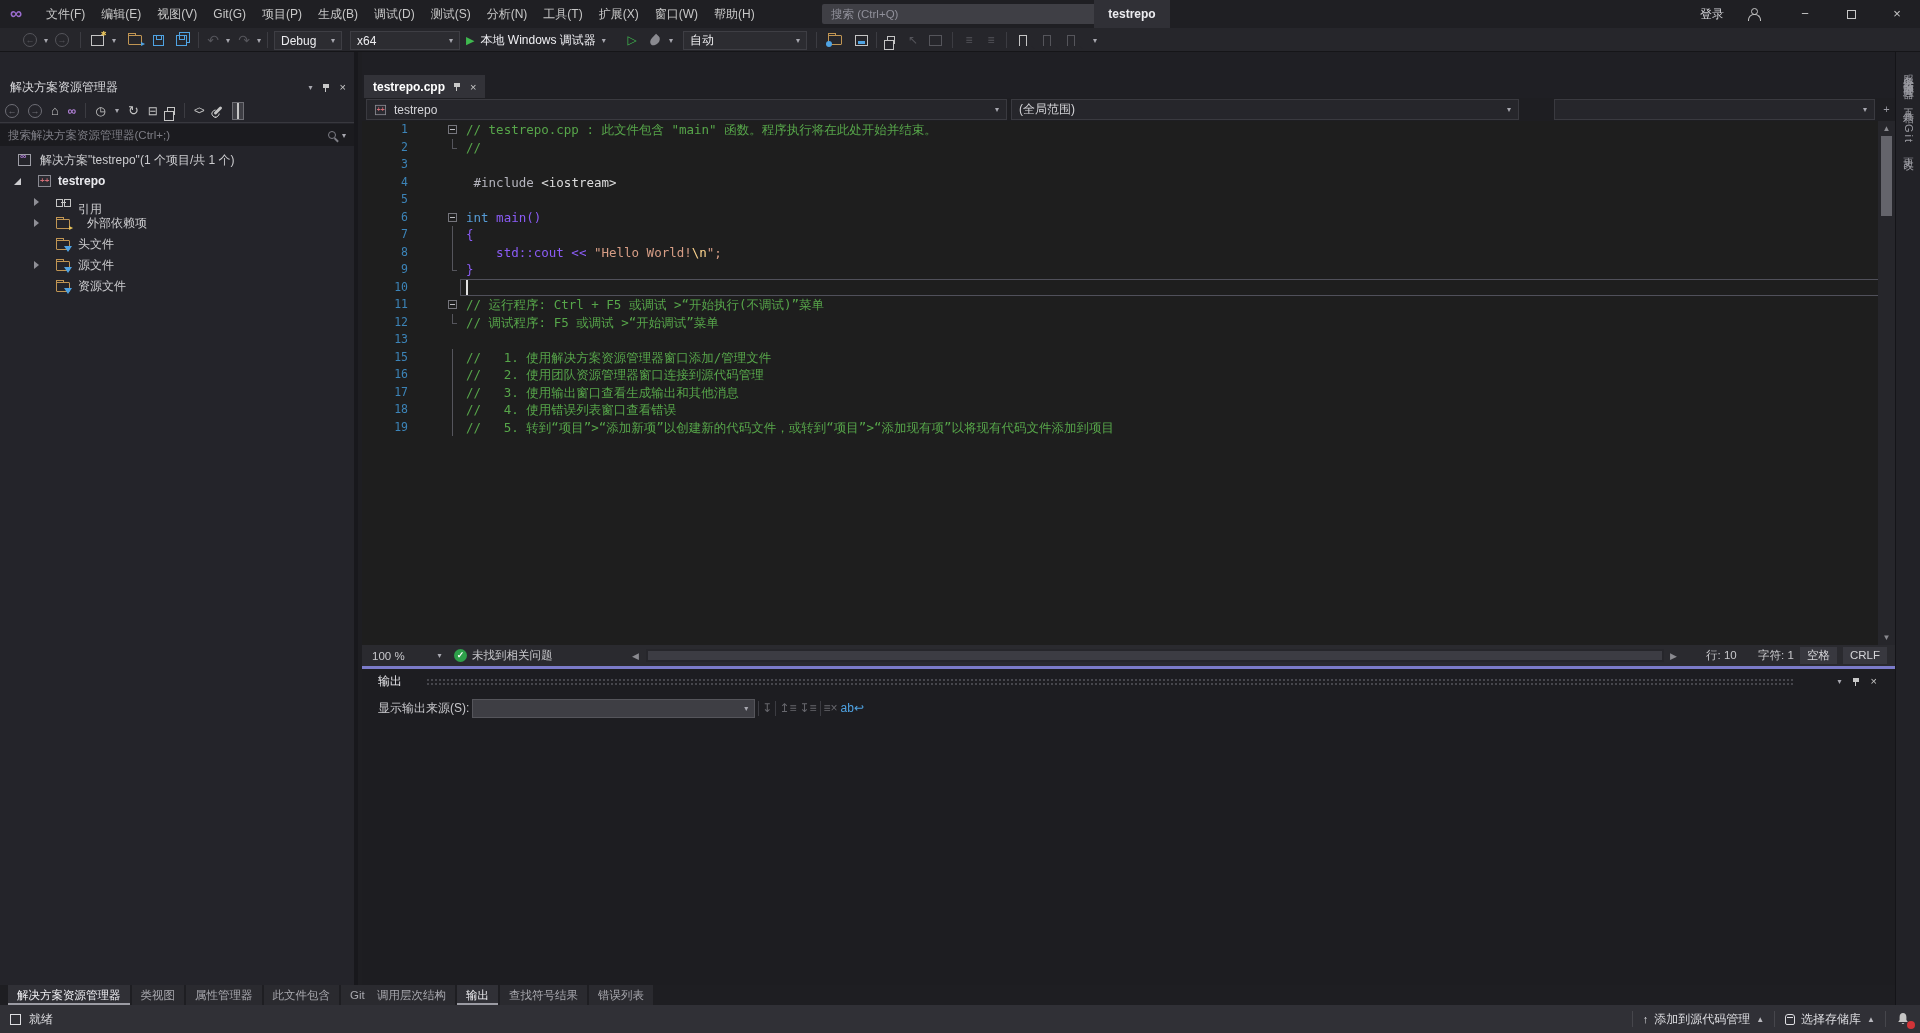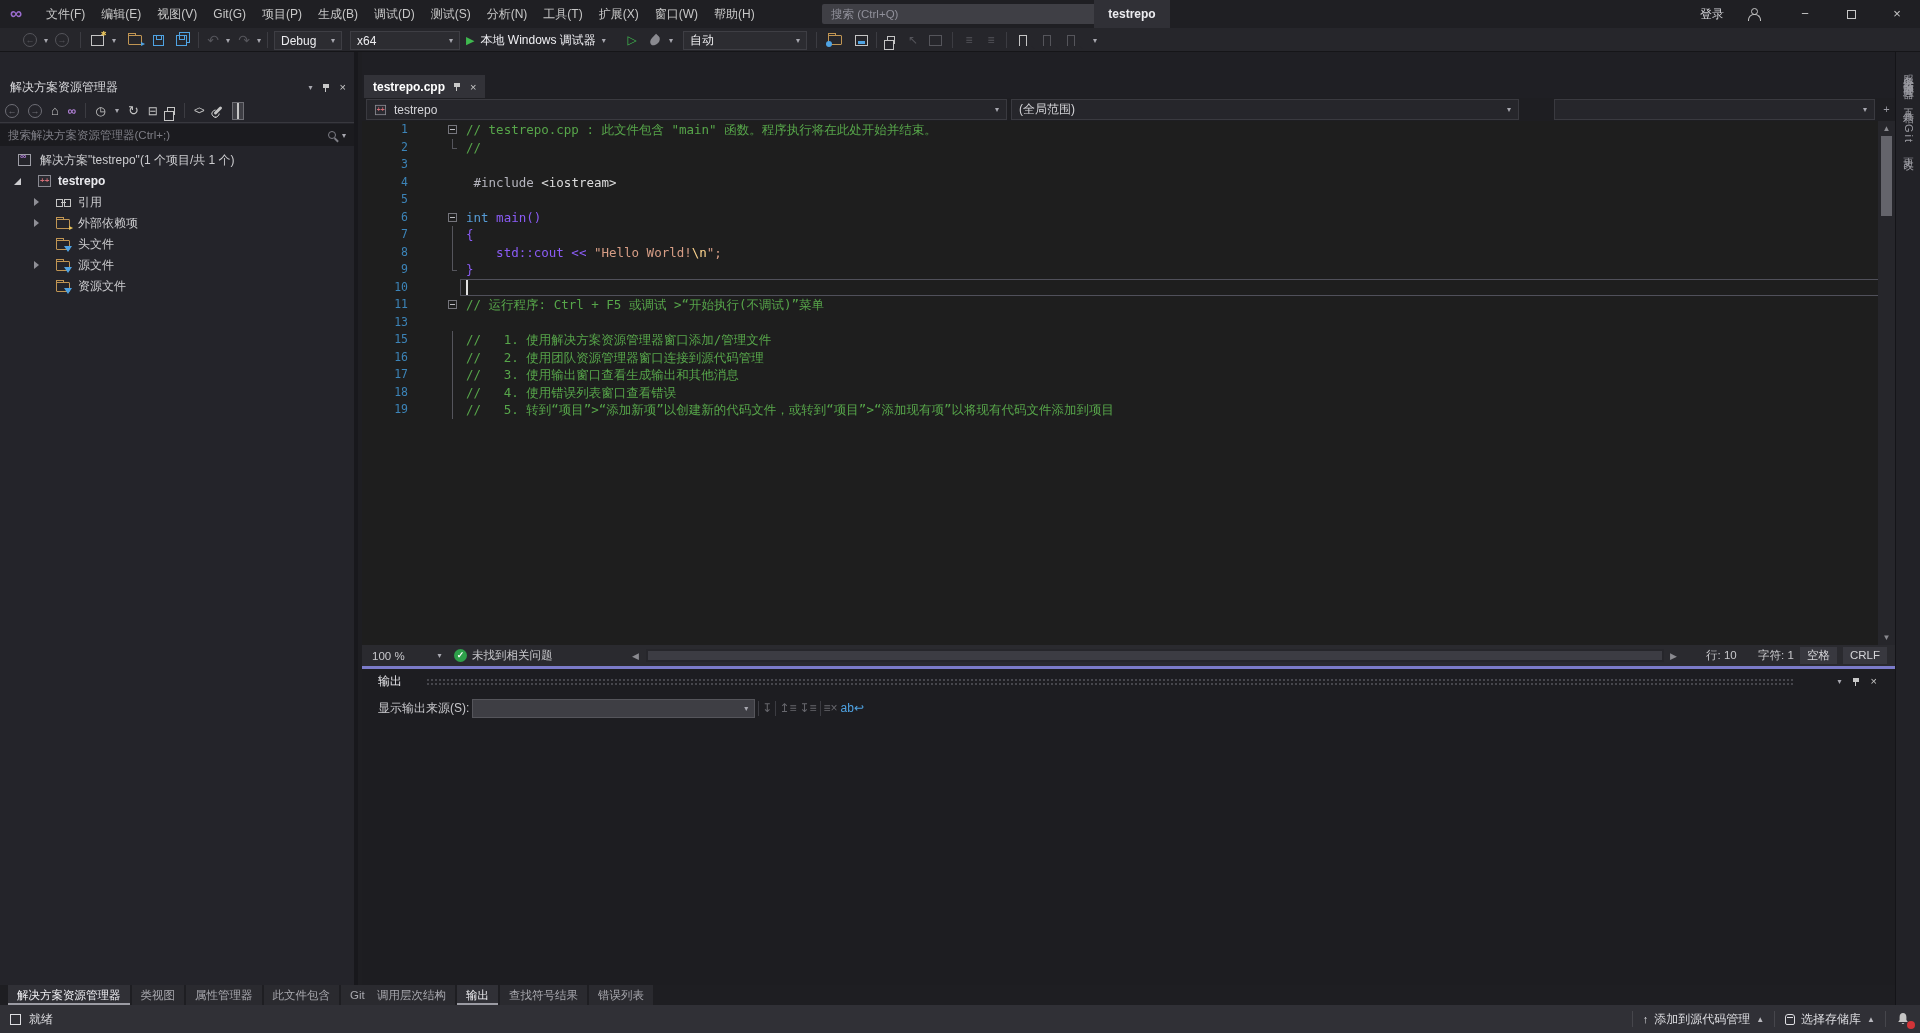--- a/index.html
+++ b/index.html
@@ -341,7 +341,7 @@
           <span class="ticon i-ref" style="left: 56px;">
             <span class="link"></span>
           </span>
-          <span class="lbl" style="left: 78px;">引用</span>
+          <span class="lbl" style="left: 78px; margin-top: 7px;">引用</span>
         </div>
         <div class="trow">
           <span class="tri-col" style="left: 34px;"></span>

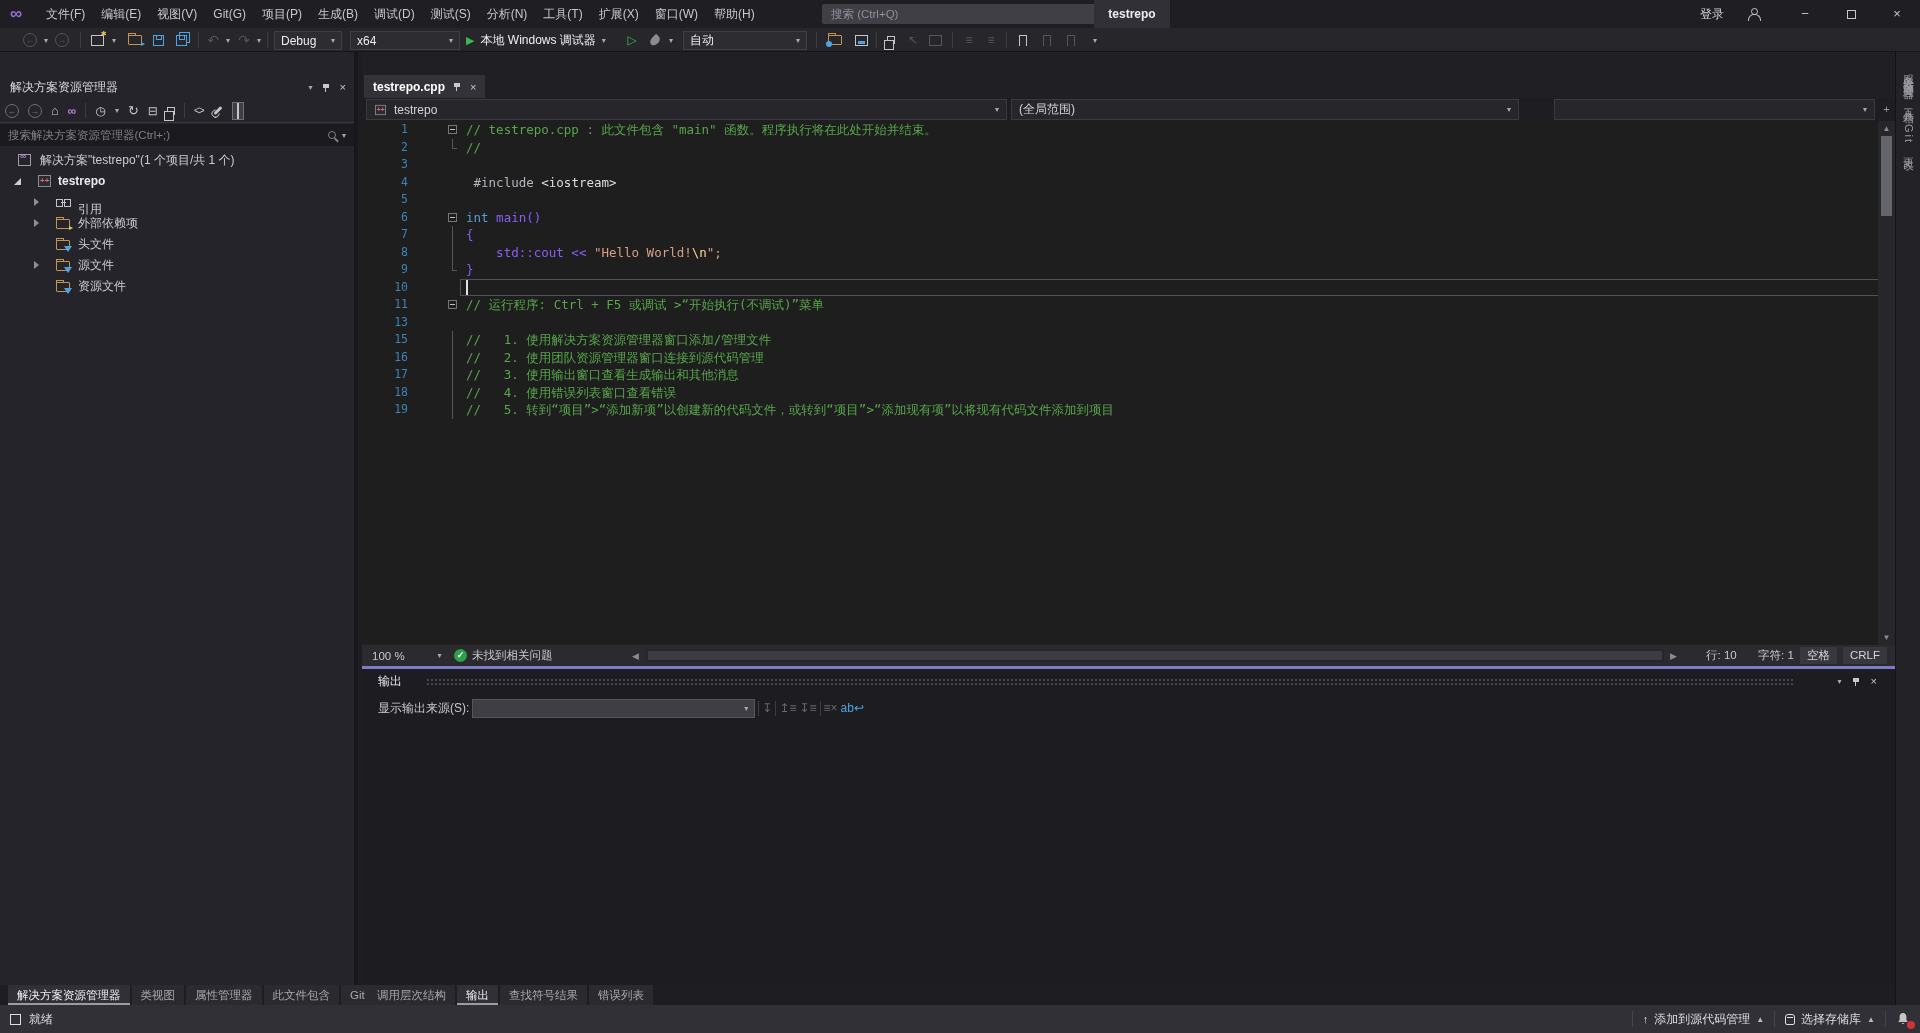--- a/index.html
+++ b/index.html
@@ -346,7 +346,7 @@
         <div class="trow">
           <span class="tri-col" style="left: 34px;"></span>
           <span class="ticon i-folder ext" style="left: 56px;"></span>
-          <span class="lbl" style="left: 78px;">外部依赖项</span>
+          <span class="lbl" style="left: 87px;">外部依赖项</span>
         </div>
         <div class="trow">
           <span class="ticon i-folder filter" style="left: 56px;"></span>

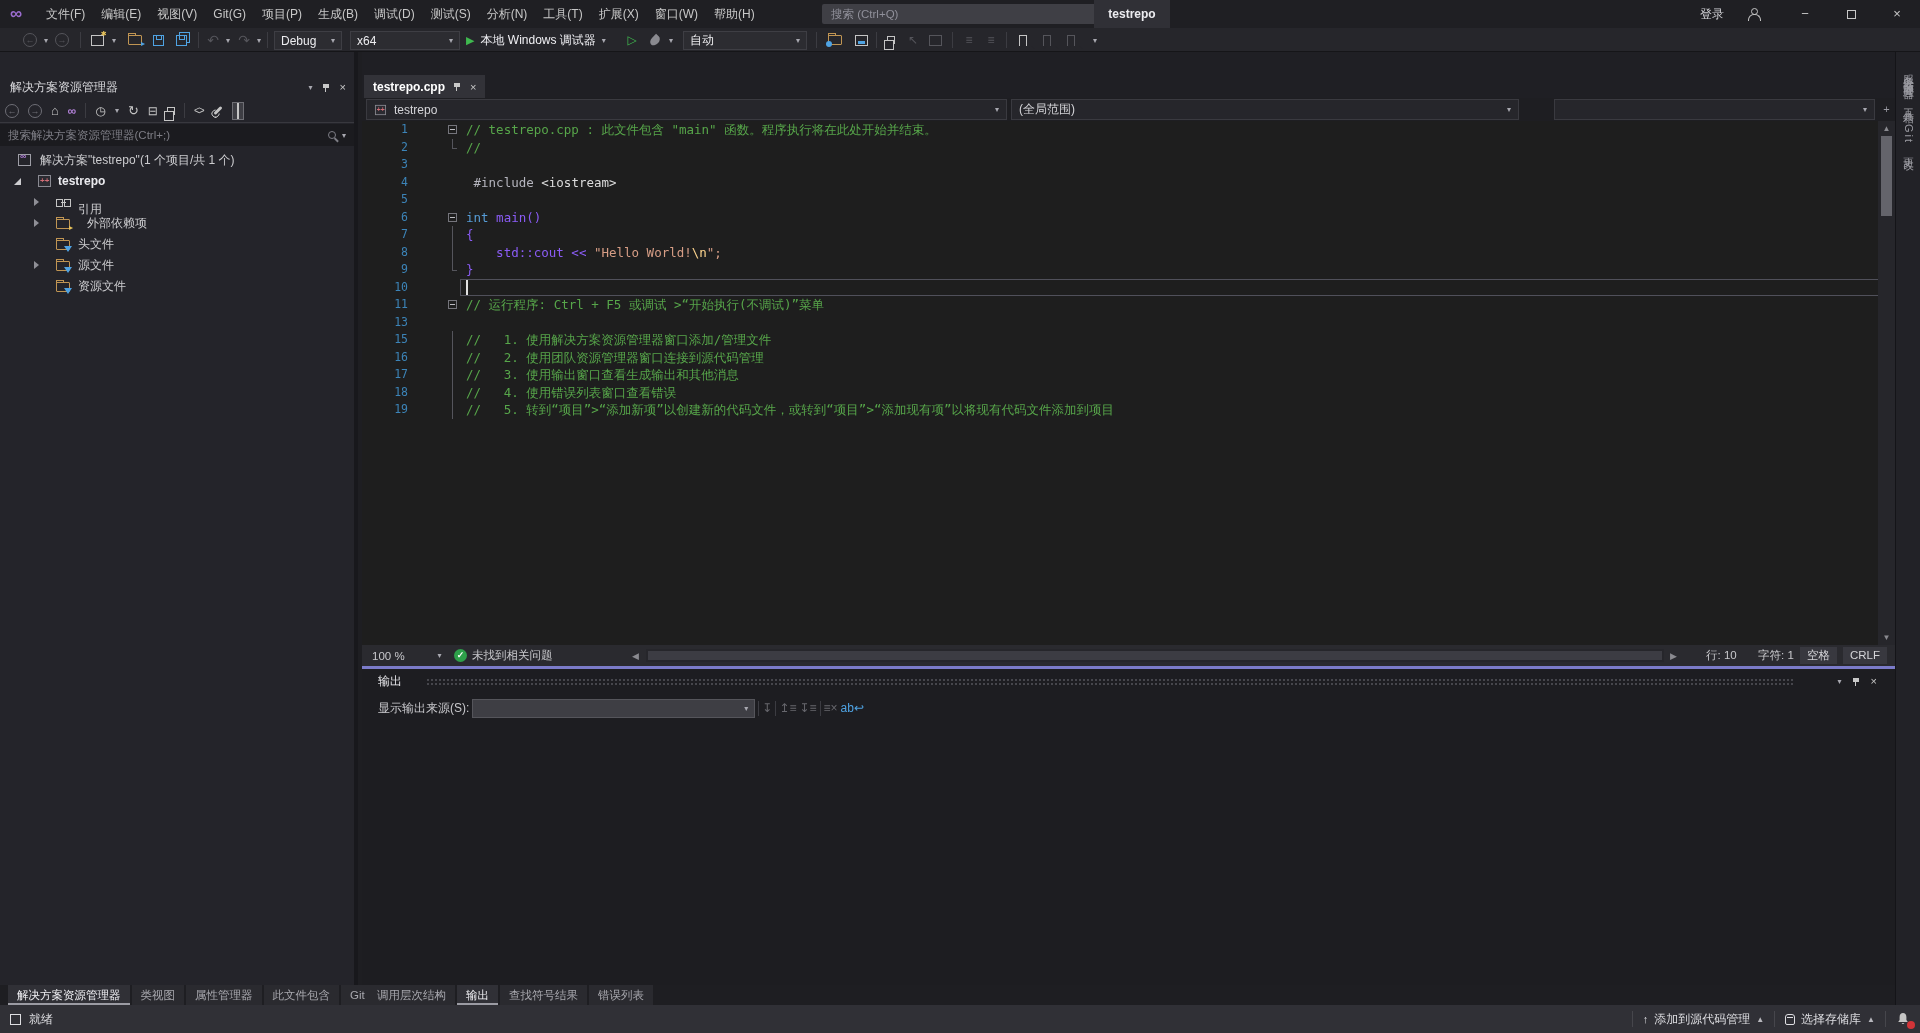--- a/index.html
+++ b/index.html
@@ -442,6 +442,11 @@
         <span class="txt"><span class="tk-c">// 运行程序: Ctrl + F5 或调试 &gt;“开始执行(不调试)”菜单</span></span>
       </div>
       <div class="crow">
+        <span class="ln">12</span>
+        <span class="fold fend"></span>
+        <span class="txt"><span class="tk-c">// 调试程序: F5 或调试 &gt;“开始调试”菜单</span></span>
+      </div>
+      <div class="crow">
         <span class="ln">13</span>
         <span class="txt"></span>
       </div>

